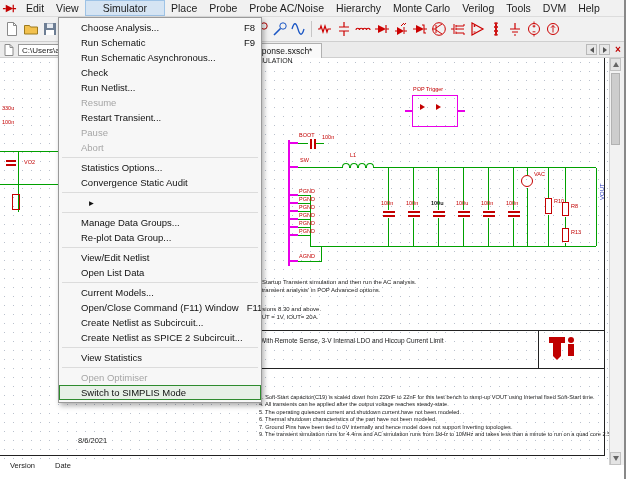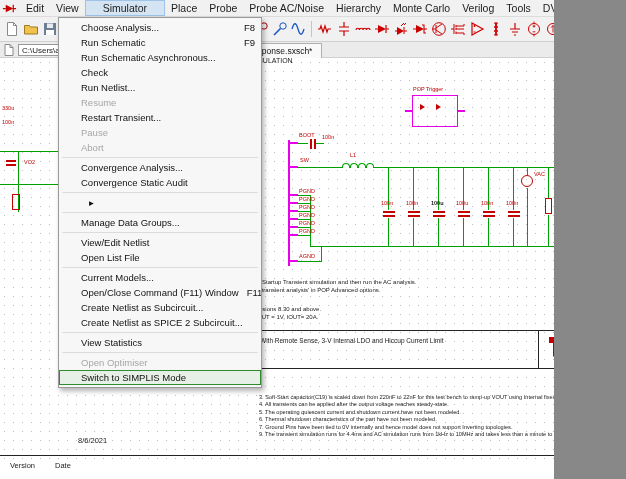--- a/index.html
+++ b/index.html
@@ -4,7 +4,7 @@
 <style>
   * { box-sizing: border-box; margin: 0; padding: 0; }
   body { margin: 0; background: #888; }
-  #win { position: relative; width: 554px; height: 479px; background: #fff;
+  #win { position: relative; width: 624px; height: 479px; background: #fff;
          font-family: "Liberation Sans", sans-serif; overflow: hidden; }
 
   

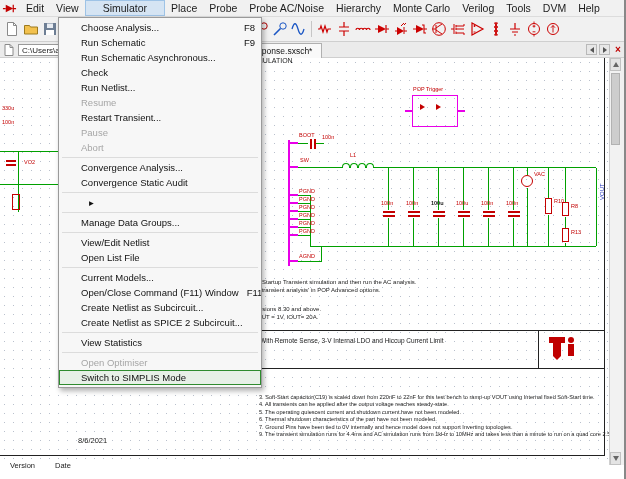--- a/index.html
+++ b/index.html
@@ -489,7 +489,7 @@
       </div>
       <div class="dd-sep"></div>
       <div class="dd-item">
-        <span class="lbl">Convergence Analysis...</span>
+        <span class="lbl">Statistics Options...</span>
         <span class="sc"></span>
       </div>
       <div class="dd-item">

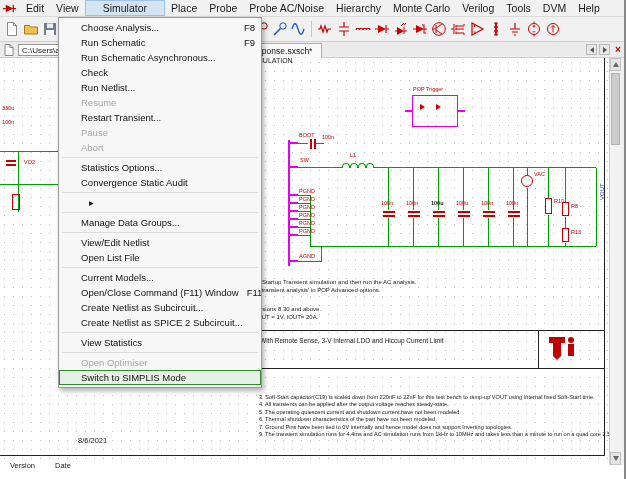--- a/index.html
+++ b/index.html
@@ -505,6 +505,10 @@
         <span class="lbl">Manage Data Groups...</span>
         <span class="sc"></span>
       </div>
+      <div class="dd-item">
+        <span class="lbl">Re-plot Data Group...</span>
+        <span class="sc"></span>
+      </div>
       <div class="dd-sep"></div>
       <div class="dd-item">
         <span class="lbl">View/Edit Netlist</span>

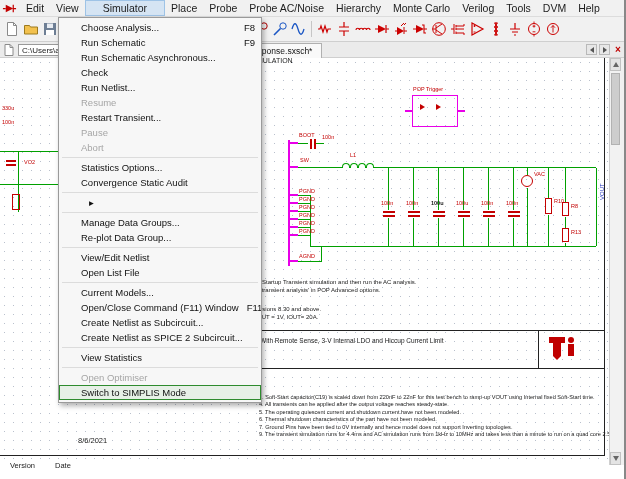--- a/index.html
+++ b/index.html
@@ -515,7 +515,7 @@
         <span class="sc"></span>
       </div>
       <div class="dd-item">
-        <span class="lbl">Open List File</span>
+        <span class="lbl">Open List Data</span>
         <span class="sc"></span>
       </div>
       <div class="dd-sep"></div>

